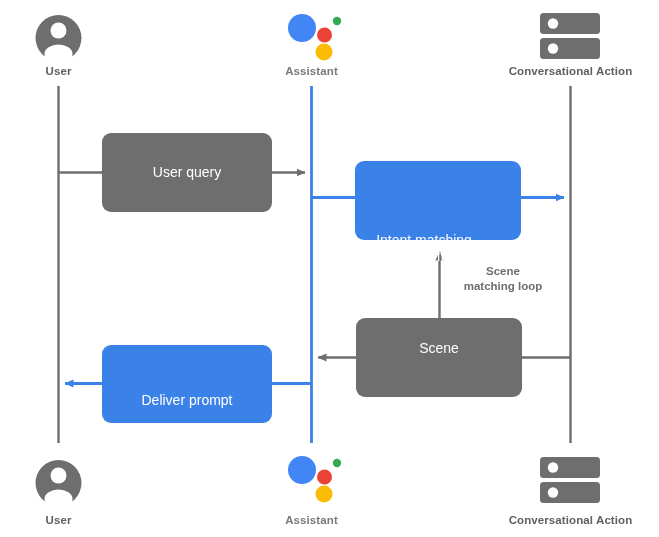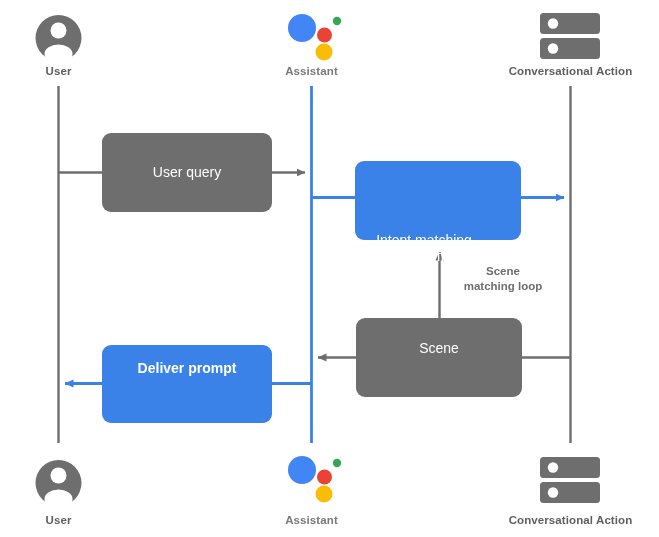--- a/index.html
+++ b/index.html
@@ -182,7 +182,7 @@
     <div>Scene</div>
   </div>
 
-  <div class="node-label" style="position:absolute; left:102px; top:360px; width:170px;font-weight:bold;">Deliver prompt</div>
+  <div class="node-label" style="position:absolute; left:102px; top:392px; width:170px;">Deliver prompt</div>
 
   <div class="loop-label" style="position:absolute; left:443px; top:264px; width:120px;">
     <div>Scene</div>

